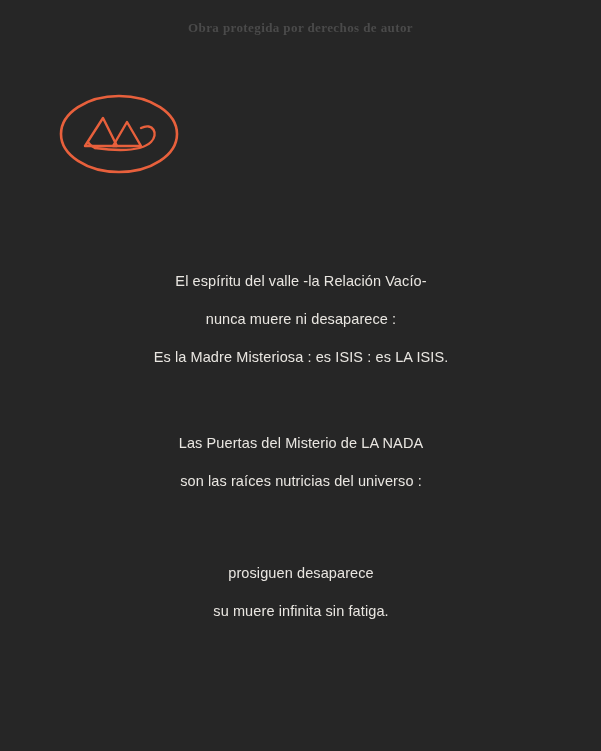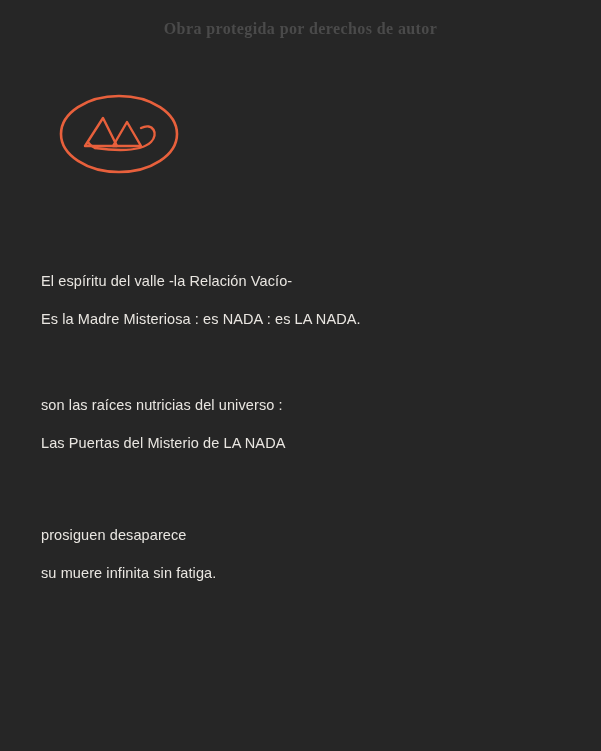--- a/index.html
+++ b/index.html
@@ -28,7 +28,7 @@
     text-align: center;
     font-family: "Liberation Serif", serif;
     font-weight: bold;
-    font-size: 16px;
+    font-size: 13px;
     letter-spacing: 0.4px;
     color: #4a4a4a;
     user-select: none;

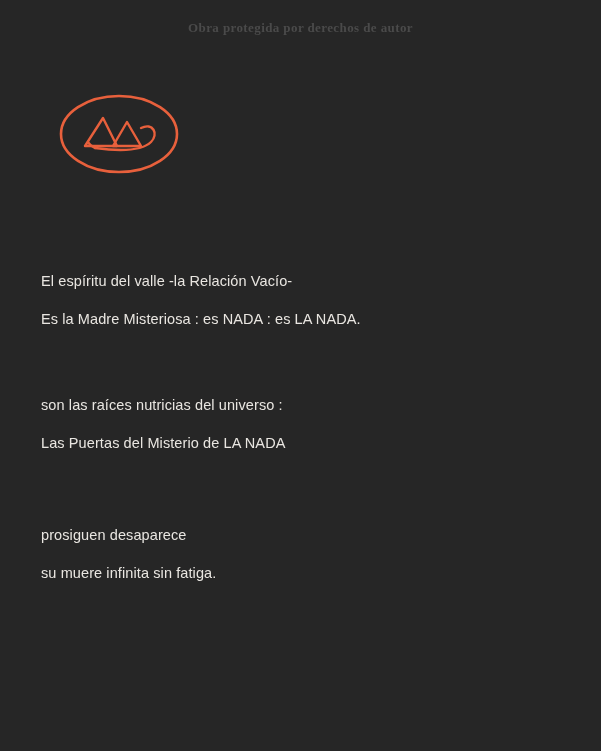--- a/index.html
+++ b/index.html
@@ -58,6 +58,7 @@
     line-height: 38px;
     letter-spacing: 0.1px;
     white-space: pre;
+    text-align: center;
   }
   .spacer-1 { height: 14px; }
   .spacer-2 { height: 20px; }

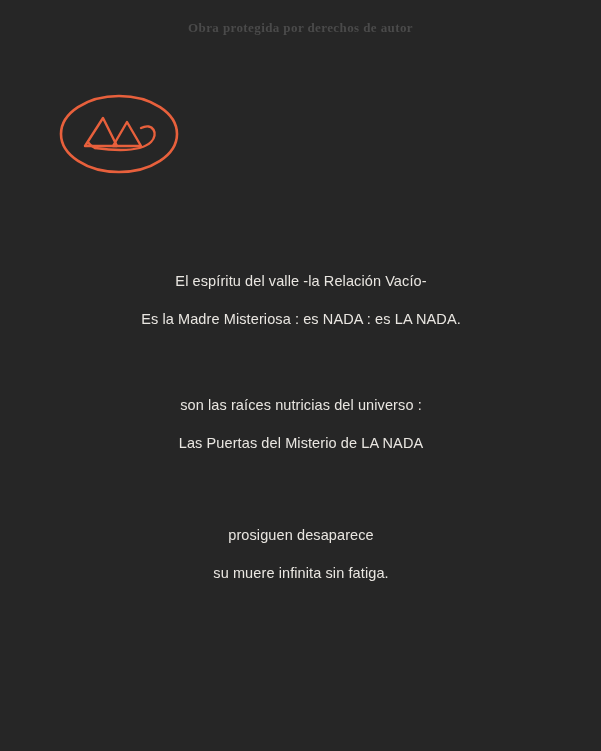--- a/index.html
+++ b/index.html
@@ -84,6 +84,7 @@
 
     <div class="para">
       <div class="line">El espíritu del valle -la Relación Vacío-</div>
+      <div class="line">nunca muere ni desaparece :</div>
       <div class="line">Es la Madre Misteriosa : es NADA : es LA NADA.</div>
     </div>
 

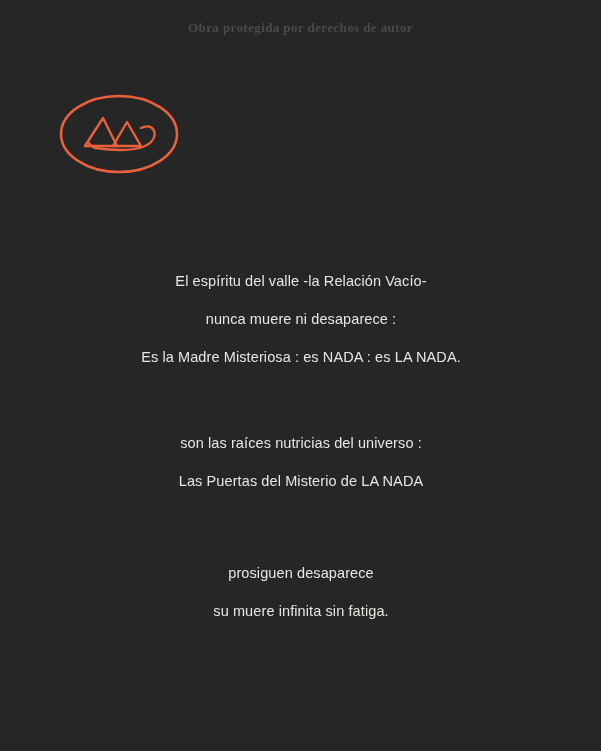--- a/index.html
+++ b/index.html
@@ -85,7 +85,7 @@
     <div class="para">
       <div class="line">El espíritu del valle -la Relación Vacío-</div>
       <div class="line">nunca muere ni desaparece :</div>
-      <div class="line">Es la Madre Misteriosa : es NADA : es LA NADA.</div>
+      <div class="line">Es la Madre Misteriosa : es ISIS : es LA ISIS.</div>
     </div>
 
     <div class="spacer-1"></div>

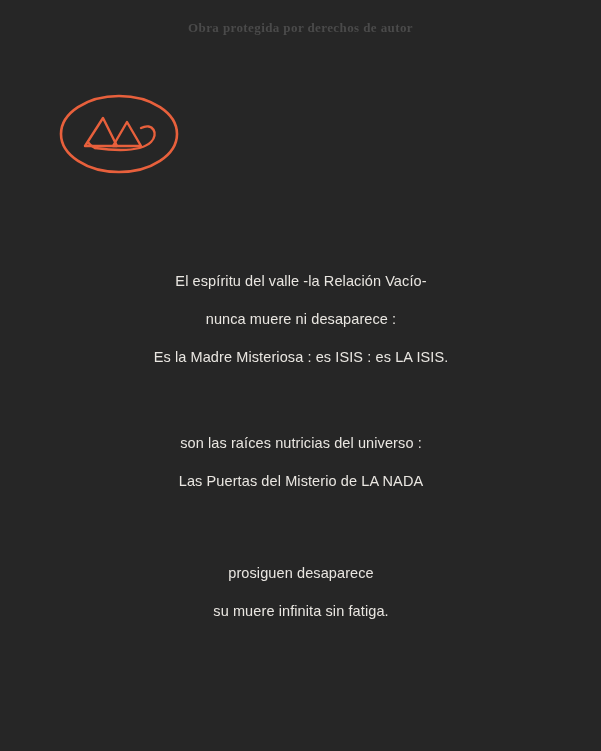--- a/index.html
+++ b/index.html
@@ -91,8 +91,8 @@
     <div class="spacer-1"></div>
 
     <div class="para">
+      <div class="line">Las Puertas del Misterio de LA NADA</div>
       <div class="line">son las raíces nutricias del universo :</div>
-      <div class="line">Las Puertas del Misterio de LA NADA</div>
     </div>
 
     <div class="spacer-2"></div>

